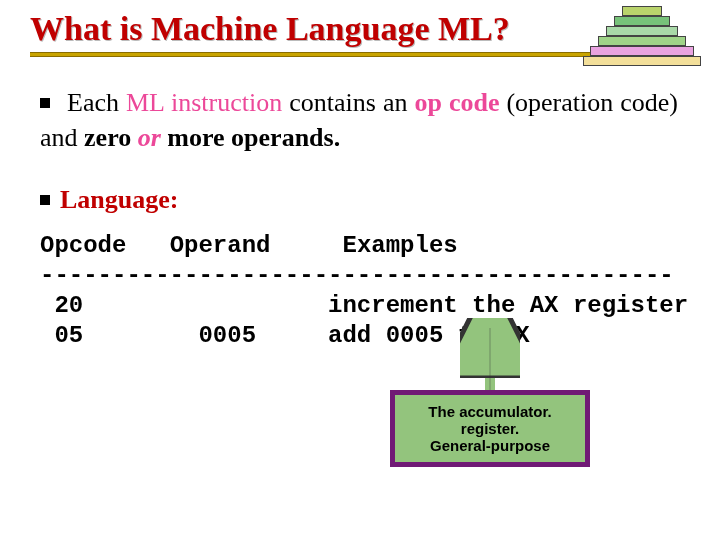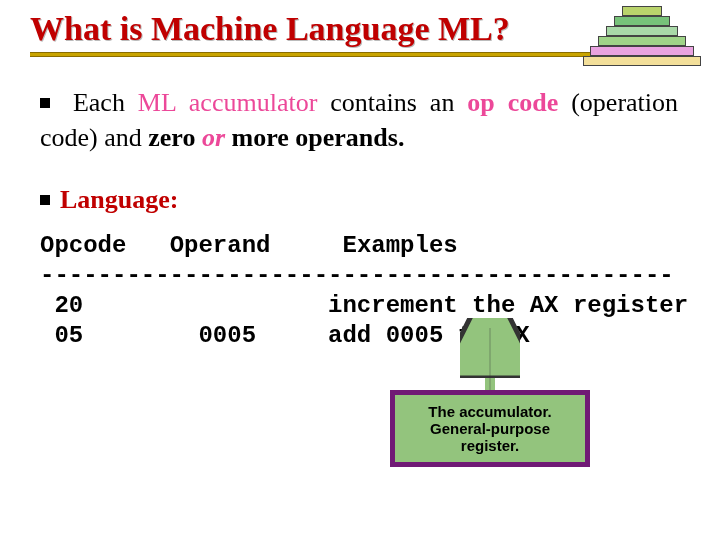--- a/index.html
+++ b/index.html
@@ -127,7 +127,7 @@
     <span class="sq"></span>
     <span>Each</span>
     <span class="darkred">ML</span>
-    <span class="darkred">accumulator</span>
+    <span class="darkred">instruction</span>
     <span>contains an</span>
     <span class="darkred bold">op code</span>
     <span>(operation code) and</span>

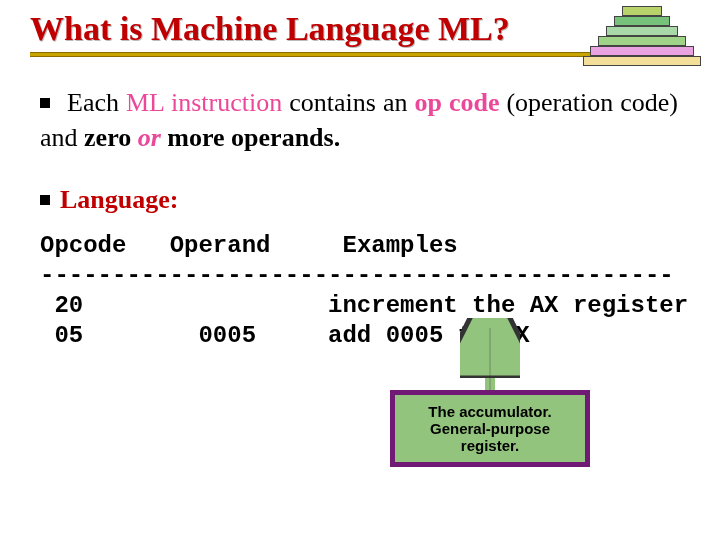--- a/index.html
+++ b/index.html
@@ -157,8 +157,8 @@
 
   <div class="callout">
     <div>The accumulator.</div>
+    <div>register.</div>
     <div>General-purpose</div>
-    <div>register.</div>
   </div>
 
 </div>

